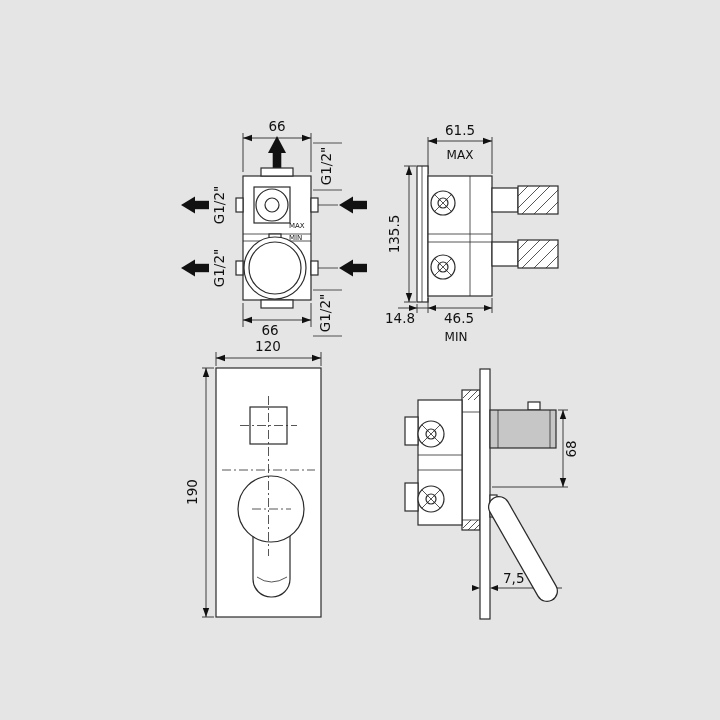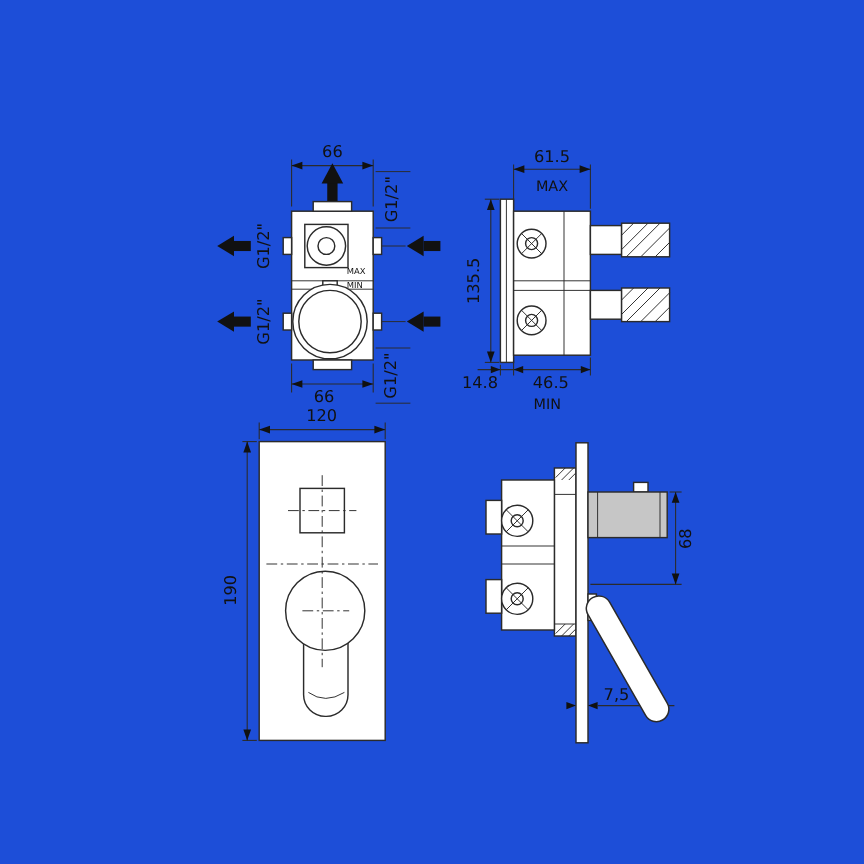--- a/index.html
+++ b/index.html
@@ -3,7 +3,7 @@
 <meta charset="utf-8">
 <style>
   html,body{margin:0;padding:0;background:#fff}
-  .stage{width:720px;height:720px;background:#1d4ed8;position:relative;font-family:"DejaVu Sans","Liberation Sans",sans-serif}
+  .stage{width:720px;height:720px;background:#e5e5e5;position:relative;font-family:"DejaVu Sans","Liberation Sans",sans-serif}
   svg{display:block}
   .fillw{fill:#fff;stroke:#2b2b2b;stroke-width:1.2}
   .thin{fill:none;stroke:#2b2b2b;stroke-width:0.8}

